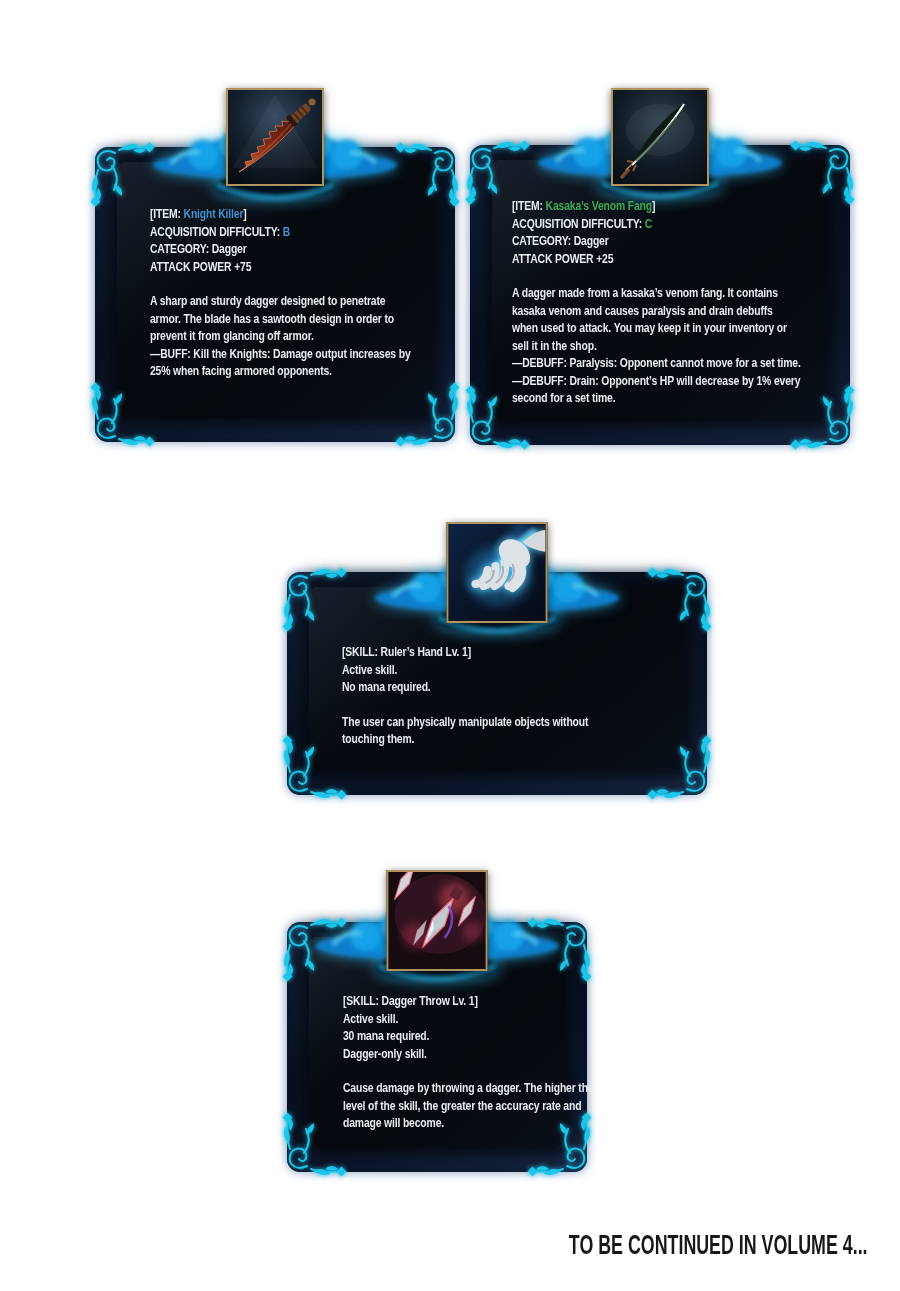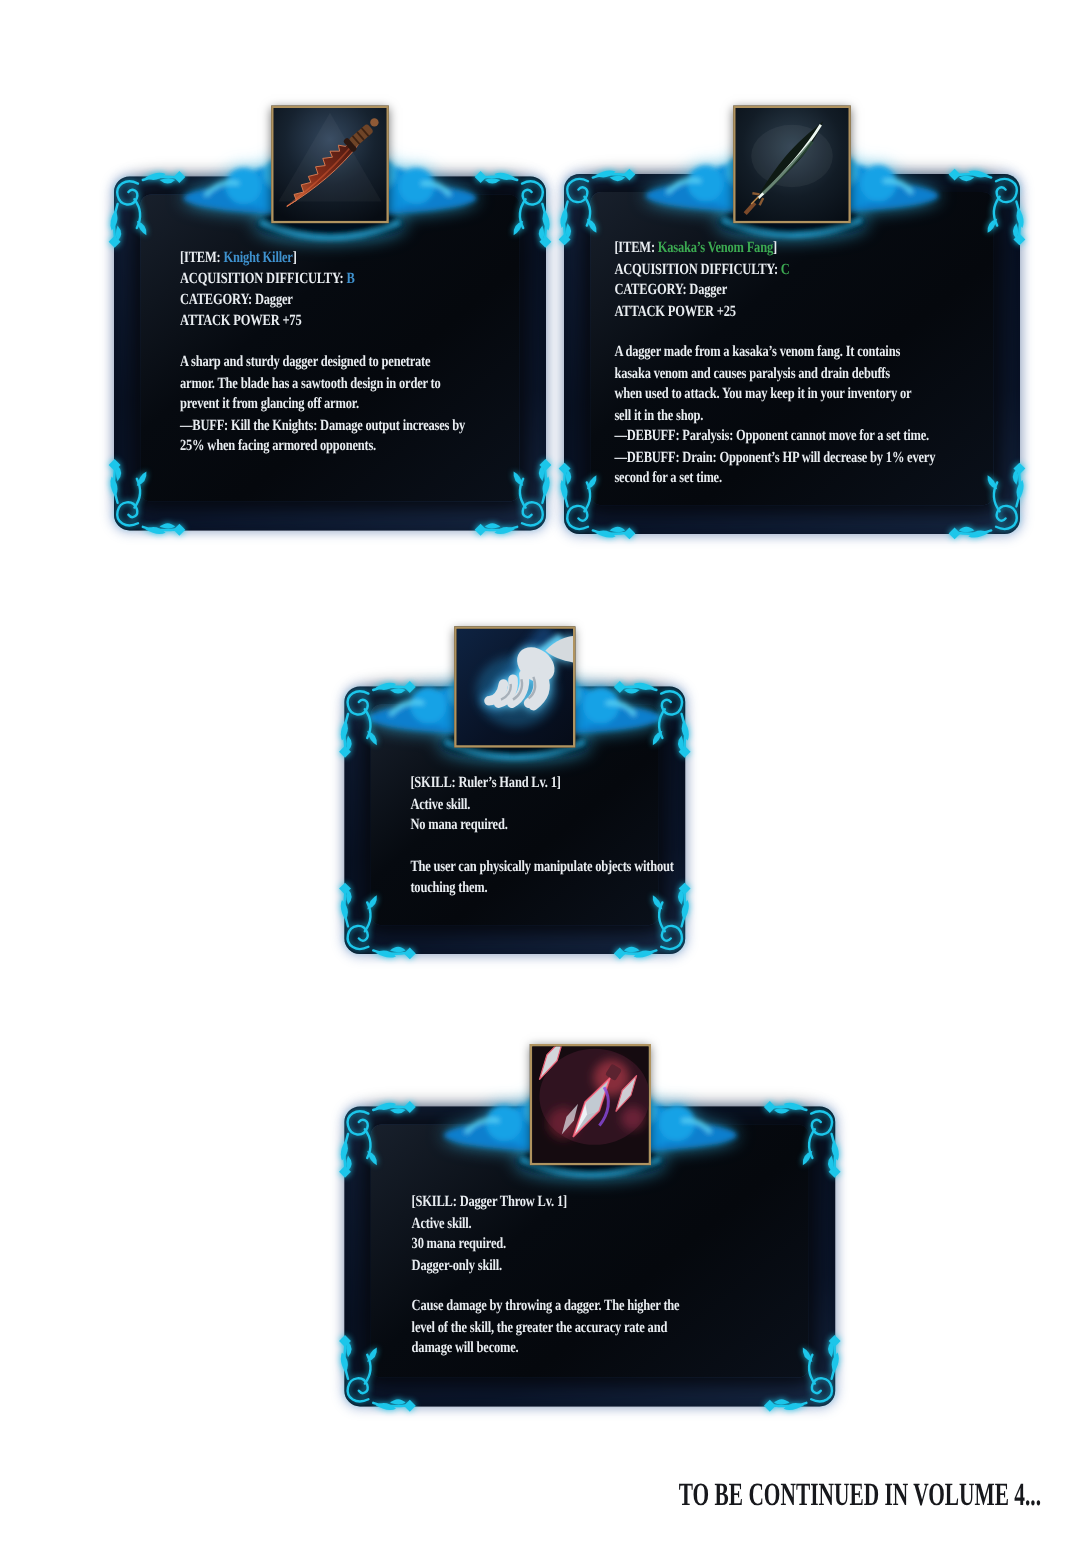--- a/index.html
+++ b/index.html
@@ -4,7 +4,7 @@
 <style>
   html,body{margin:0;padding:0;background:#ffffff;}
   .page{position:relative;width:900px;height:1291px;background:#ffffff;overflow:hidden;
-        font-family:Liberation Serif, serif;}
+        font-family:Liberation Sans, sans-serif;}
 
   .panel{position:absolute;}
   .frame{position:absolute;inset:0;border-radius:13px;

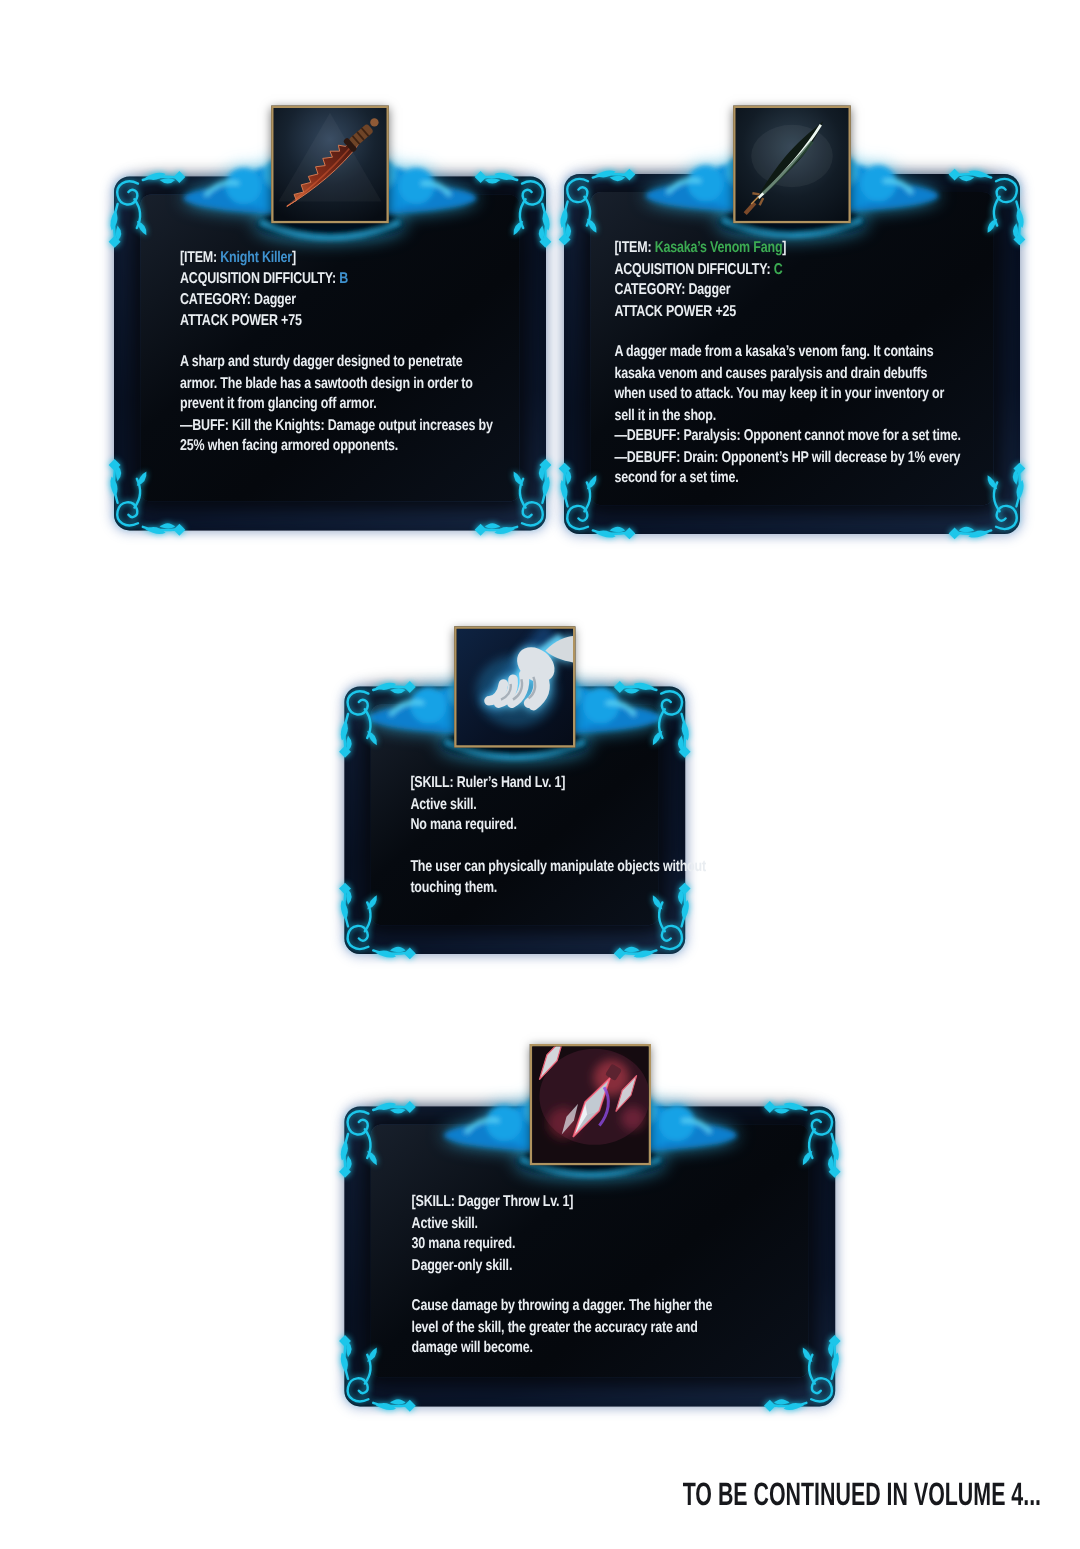--- a/index.html
+++ b/index.html
@@ -199,7 +199,7 @@
     </div>
   </div>
 
-  <div class="panel" style="left:287px;top:572px;width:284px;height:223px">
+  <div class="panel" style="left:287px;top:572px;width:420px;height:223px">
     <div class="frame"></div>
     <div class="inner"></div>
     <svg class="cloud" style="top:-26px" viewBox="0 0 260 100">

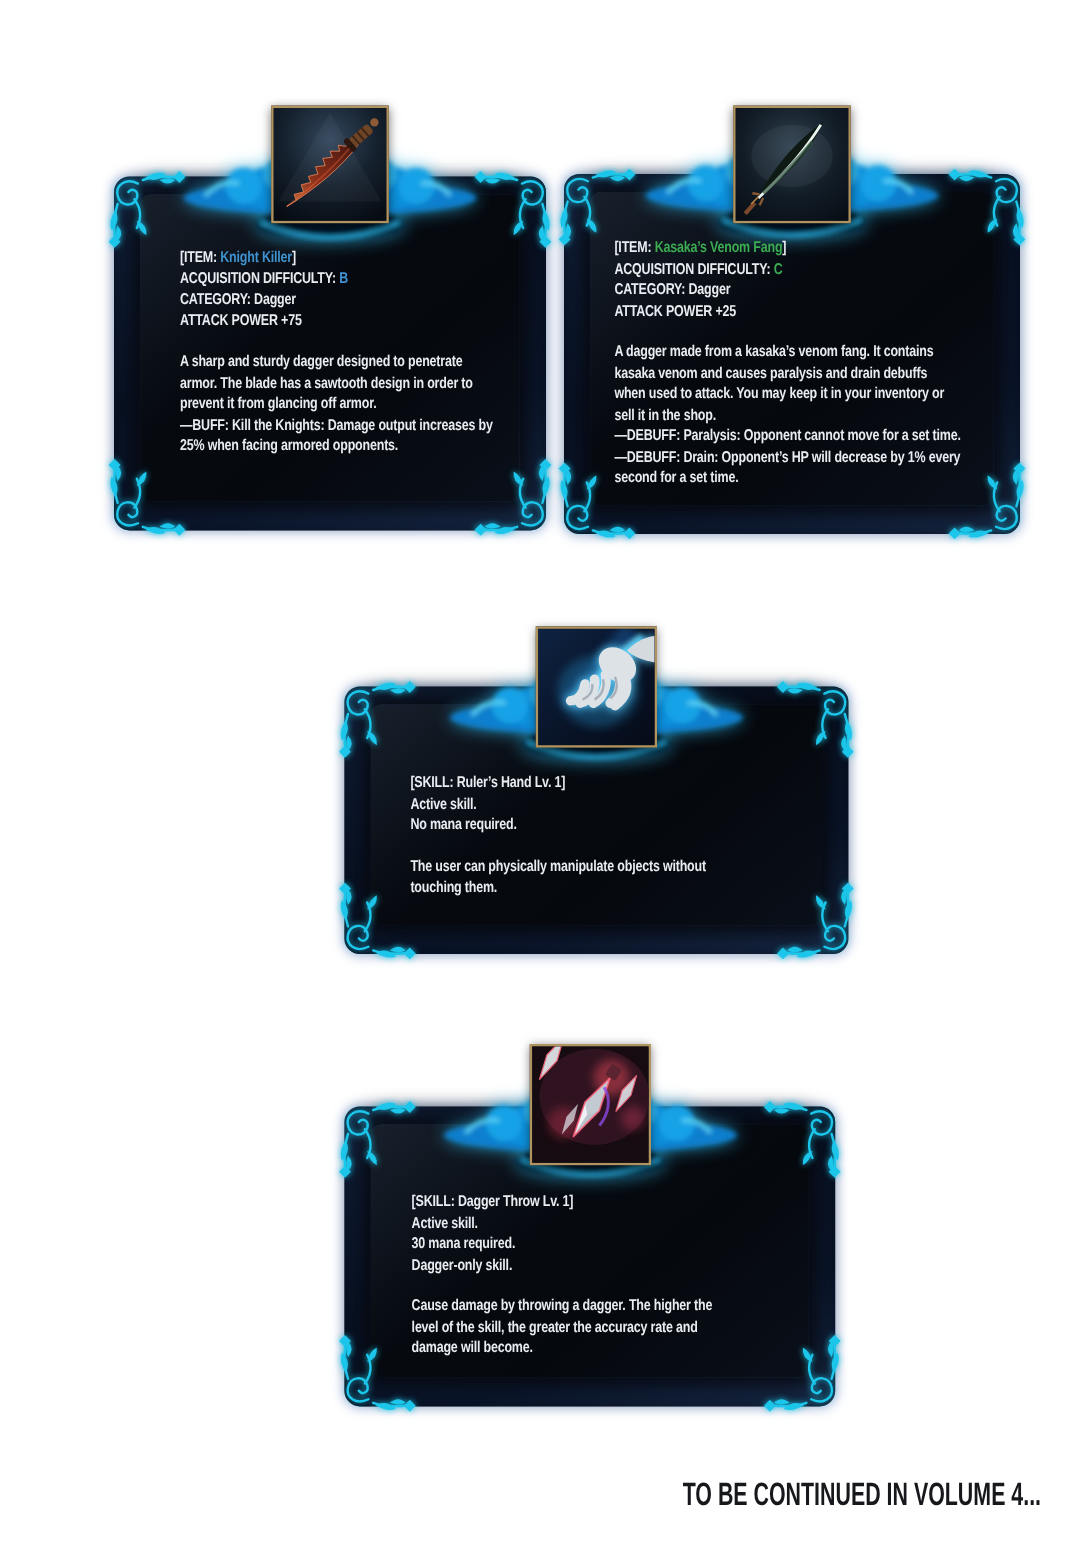--- a/index.html
+++ b/index.html
@@ -257,7 +257,7 @@
     </div>
   </div>
 
-  <div class="panel" style="left:287px;top:922px;width:409px;height:250px">
+  <div class="panel" style="left:287px;top:922px;width:300px;height:250px">
     <div class="frame"></div>
     <div class="inner"></div>
     <svg class="cloud" style="top:-28px" viewBox="0 0 260 100">

